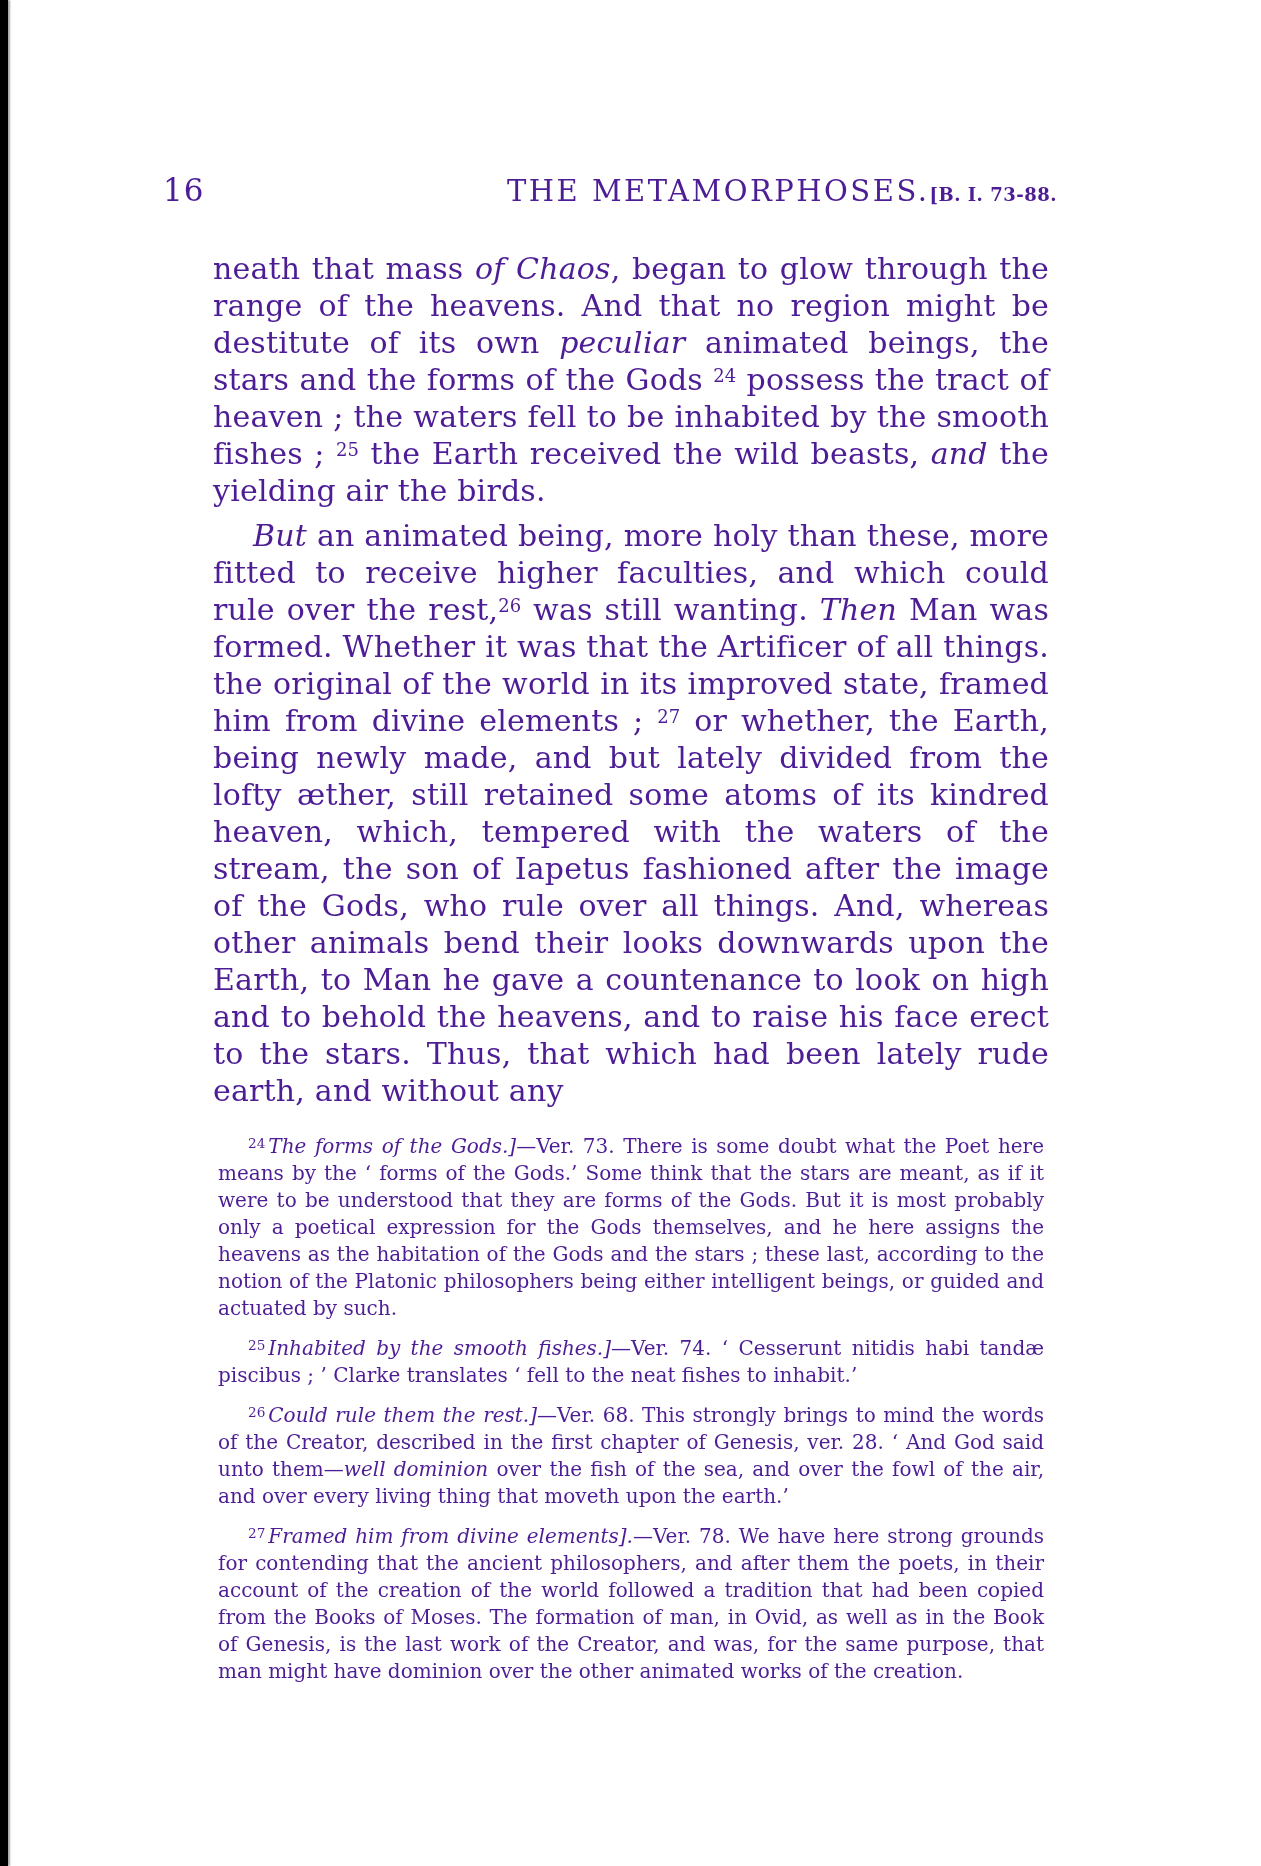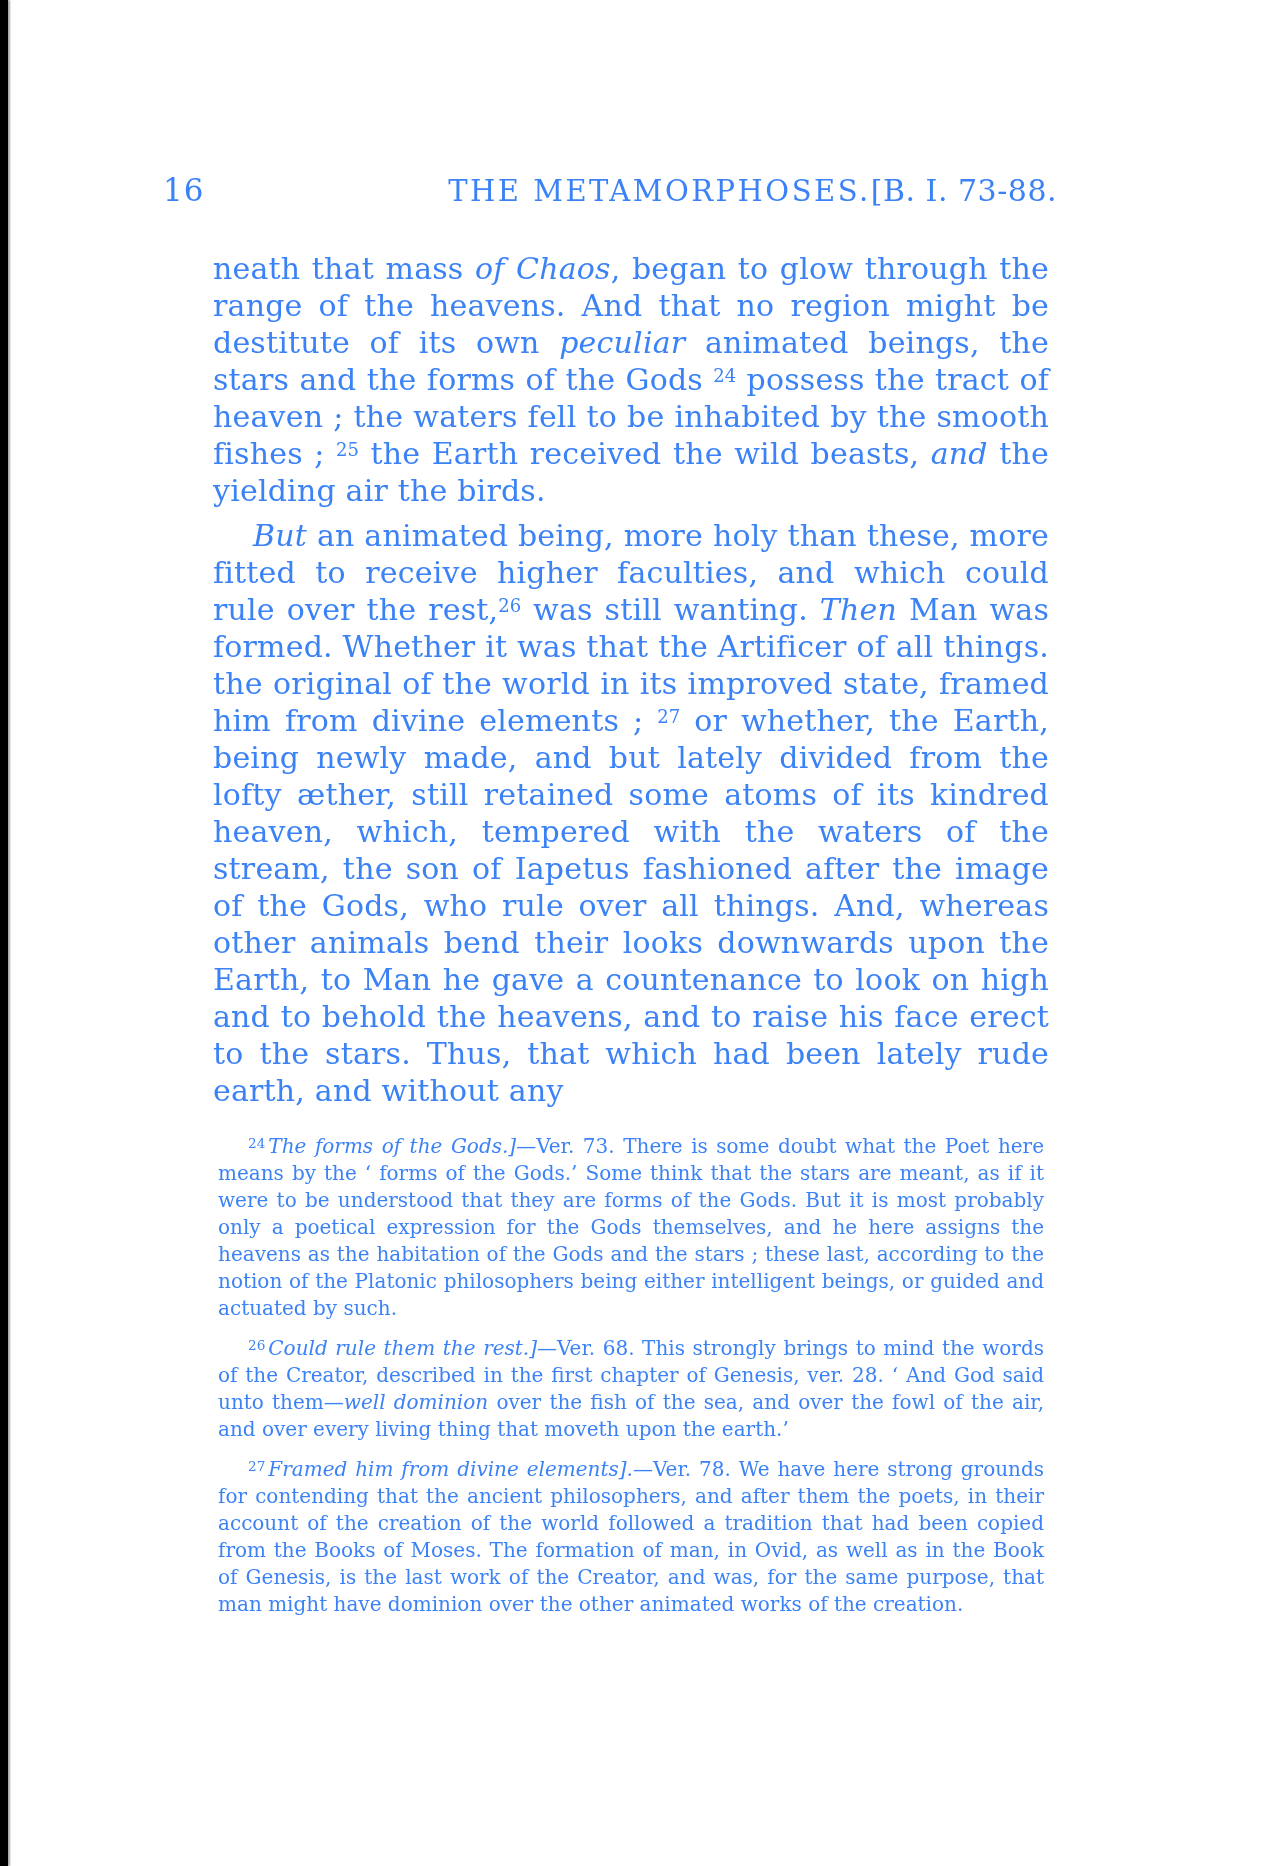--- a/index.html
+++ b/index.html
@@ -9,7 +9,7 @@
     background:#ffffff;
     overflow:hidden;
     font-family:"DejaVu Serif","Liberation Serif",serif;
-    color:#3b82f6;
+    color:#4c1d95;
     margin:0 auto;
   }
   .scan-edge{

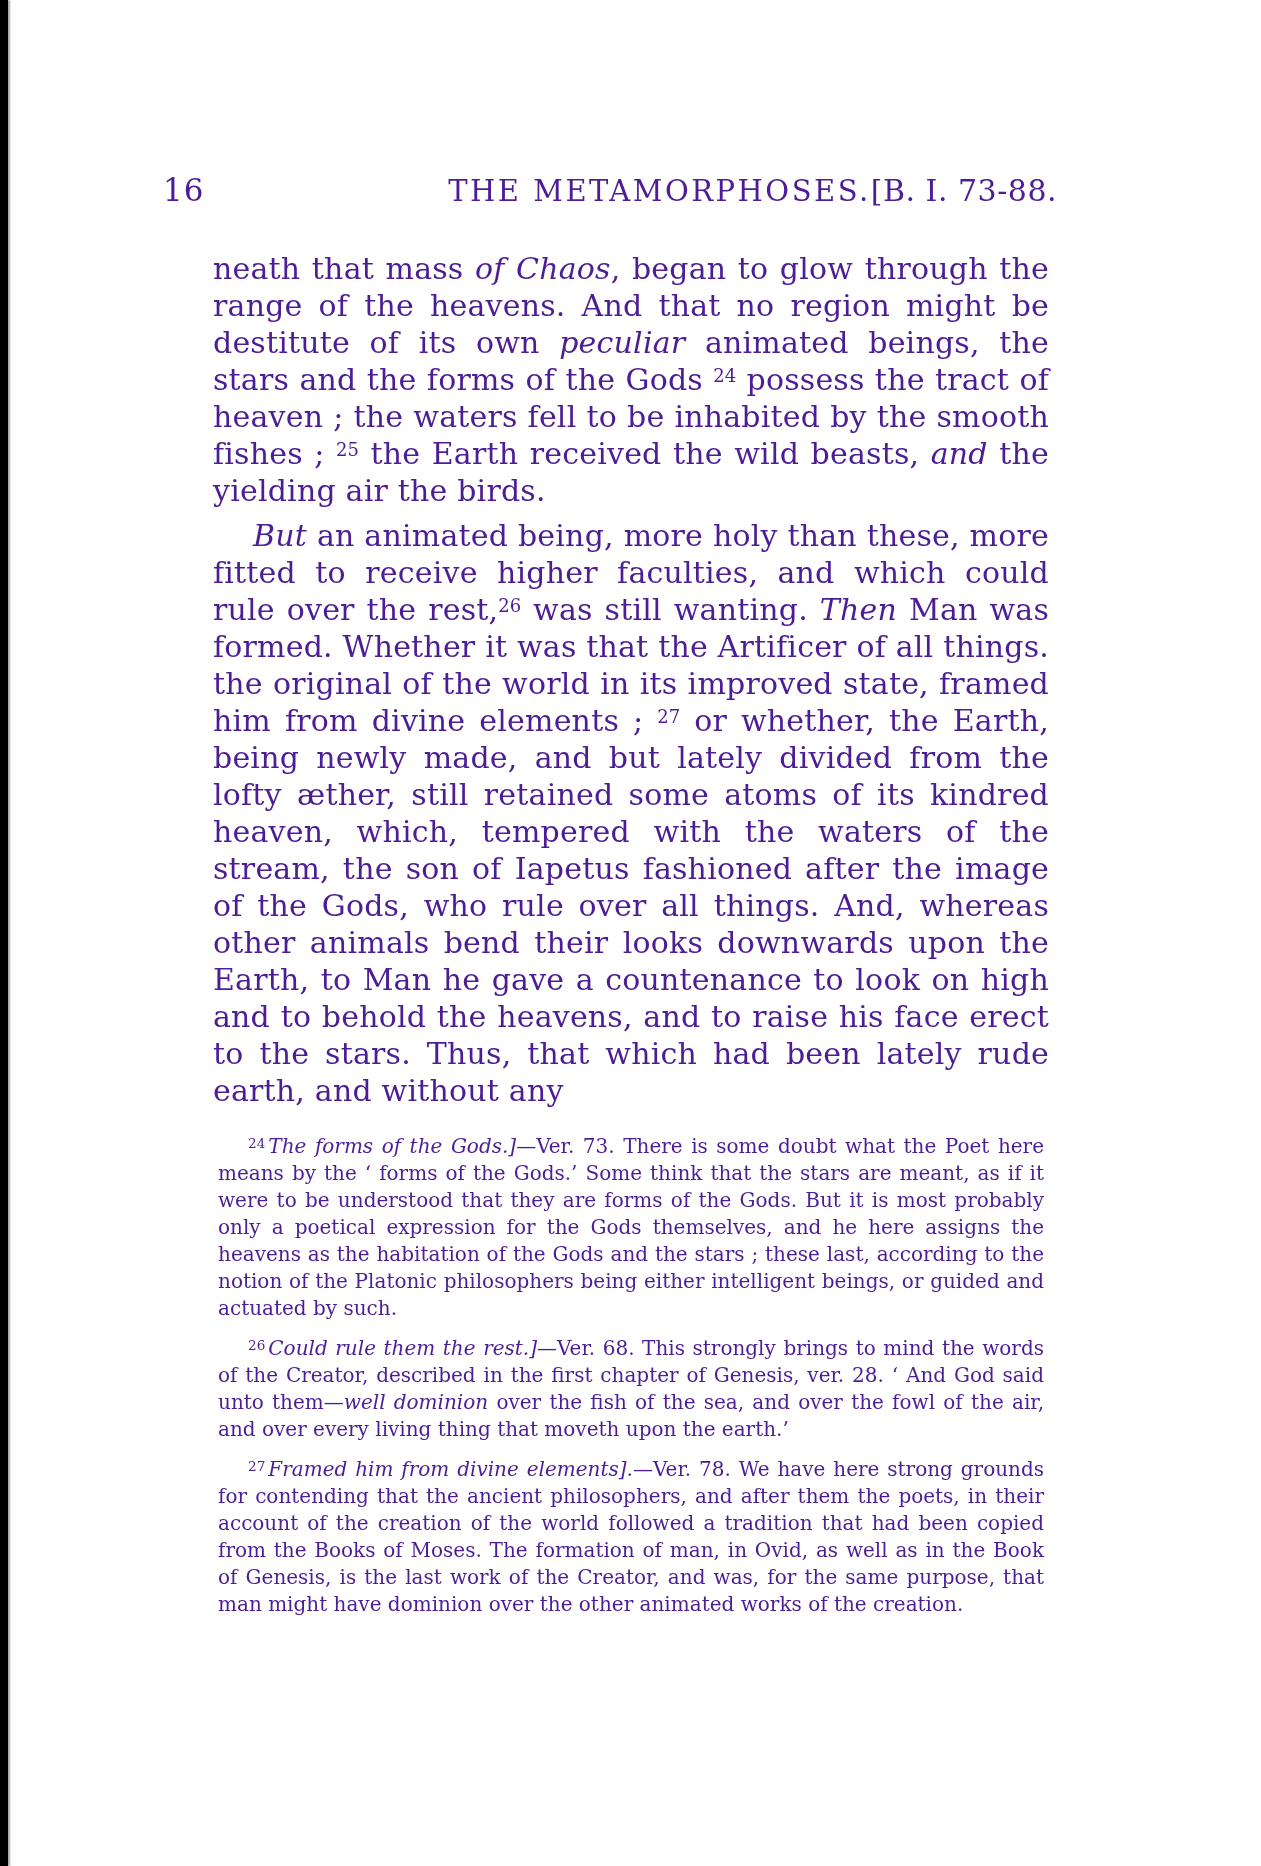--- a/index.html
+++ b/index.html
@@ -40,8 +40,9 @@
     margin:0;
   }
   .pref{
-    font-size:30px;
+    font-size:18px;
     letter-spacing:0.5px;
+    font-weight:bold;
   }
   .bodytext{margin-top:42px;}
   .bodytext p{

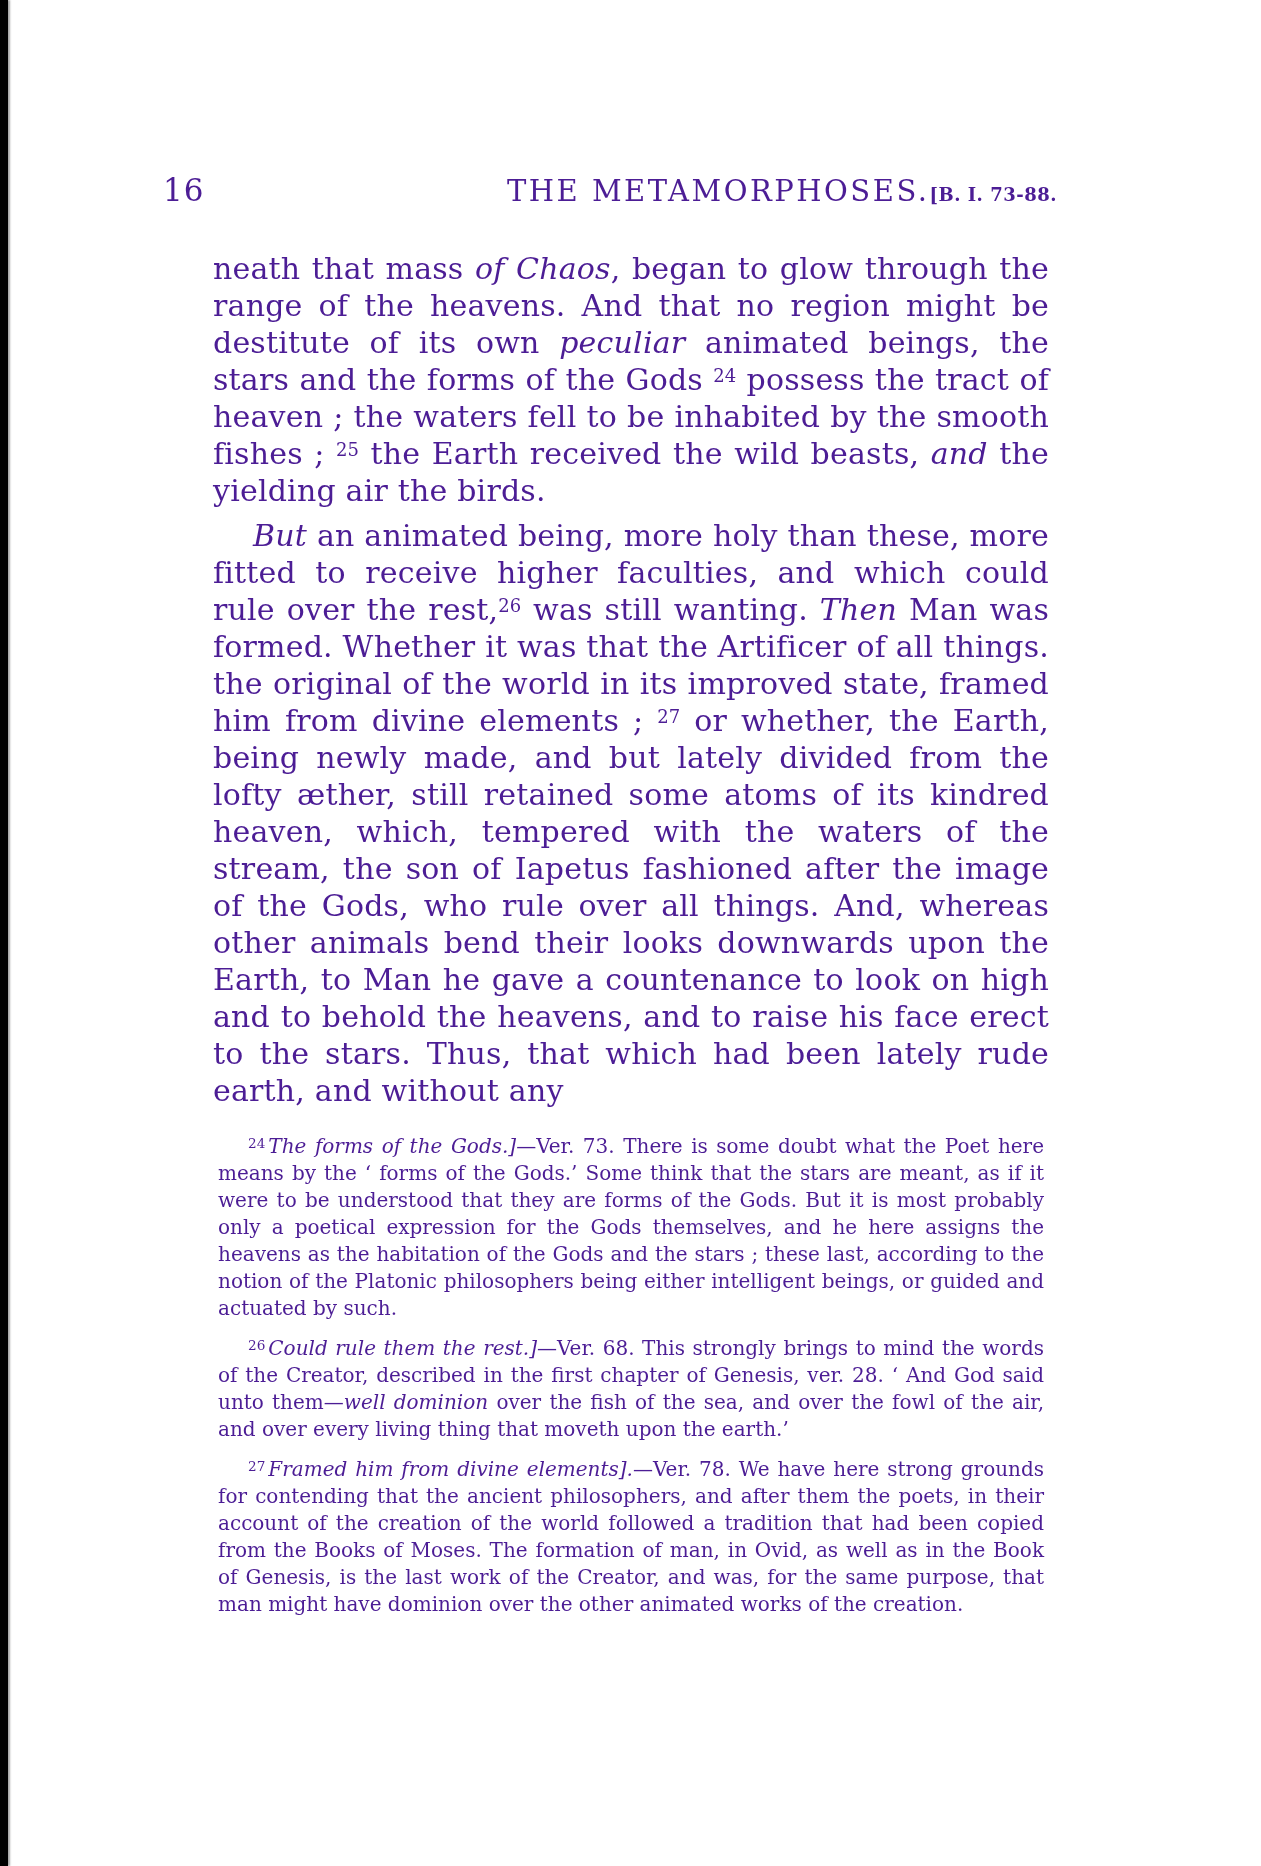--- a/index.html
+++ b/index.html
@@ -94,6 +94,7 @@
       </main>
     <section class="footnotes" id="footnote-container">
         <p><sup class="fn-marker">24</sup><i>The forms of the Gods.]</i><span>—Ver. 73. There is some doubt what the Poet here means by the ‘ forms of the Gods.’ Some think that the stars are meant, as if it were to be understood that they are forms of the Gods. But it is most probably only a poetical expression for the Gods themselves, and he here assigns the heavens as the habitation of the Gods and the stars ; these last, according to the notion of the Platonic philosophers being either intelligent beings, or guided and actuated by such.</span></p>
+        <p><sup class="fn-marker">25</sup><i>Inhabited by the smooth fishes.]</i><span>—Ver. 74. ‘ Cesserunt nitidis habi tandæ piscibus ; ’ Clarke translates ‘ fell to the neat fishes to inhabit.’</span></p>
         <p><sup class="fn-marker">26</sup><i>Could rule them the rest.]</i><span>—Ver. 68. This strongly brings to mind the words of the Creator, described in the first chapter of Genesis, ver. 28. ‘ And God said unto them—</span><i>well dominion</i><span> over the fish of the sea, and over the fowl of the air, and over every living thing that moveth upon the earth.’</span></p>
         <p><sup class="fn-marker">27</sup><i>Framed him from divine elements].</i><span>—Ver. 78. We have here strong grounds for contending that the ancient philosophers, and after them the poets, in their account of the creation of the world followed a tradition that had been copied from the Books of Moses. The formation of man, in Ovid, as well as in the Book of Genesis, is the last work of the Creator, and was, for the same purpose, that man might have dominion over the other animated works of the creation.</span></p>
       </section>

